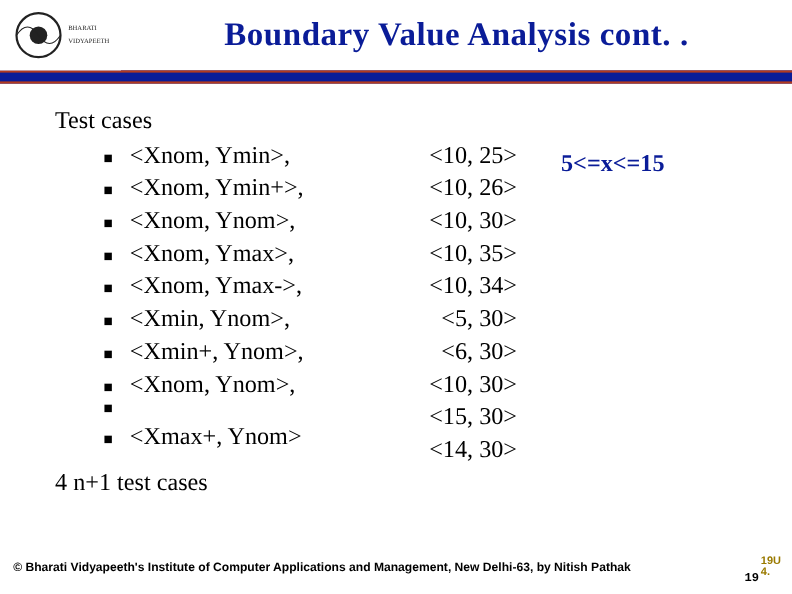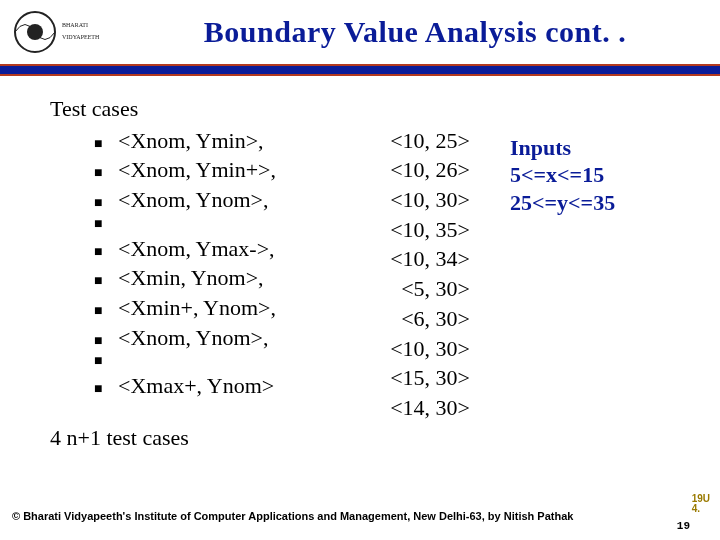--- a/index.html
+++ b/index.html
@@ -197,7 +197,6 @@
     </div>
 
     <div class="inputs-box">
-      <div>Inputs</div>
       <div>5&lt;=x&lt;=15</div>
       <div>25&lt;=y&lt;=35</div>
     </div>

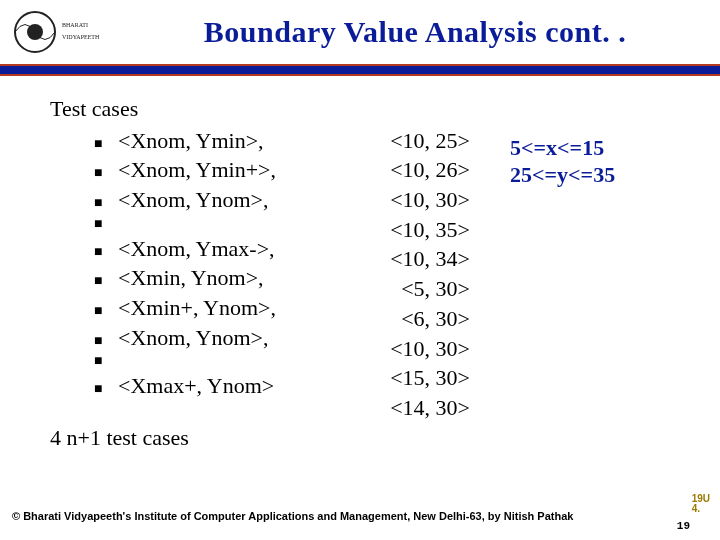--- a/index.html
+++ b/index.html
@@ -198,7 +198,6 @@
 
     <div class="inputs-box">
       <div>5&lt;=x&lt;=15</div>
-      <div>25&lt;=y&lt;=35</div>
     </div>
   </div>
 

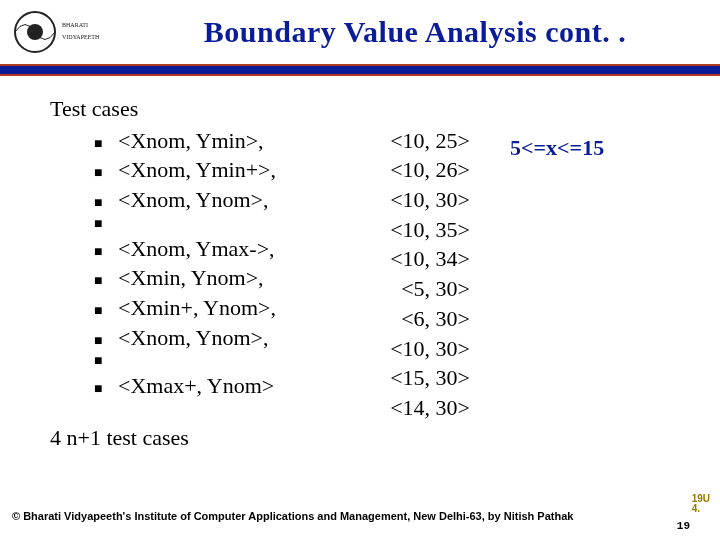--- a/index.html
+++ b/index.html
@@ -157,6 +157,7 @@
         </div>
       <div class="bullet-line">
           <span class="bullet">■</span>
+          <span>&lt;Xnom, Ymax&gt;,</span>
         </div>
       <div class="bullet-line">
           <span class="bullet">■</span>

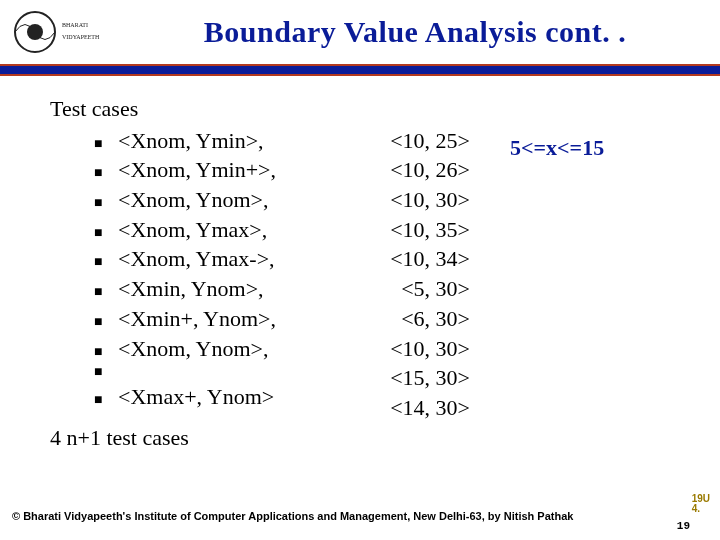--- a/index.html
+++ b/index.html
@@ -104,7 +104,7 @@
   }
   .page-extra {
     position: absolute;
-    bottom: 26px;
+    bottom: 14px;
     right: 10px;
     font-family: Arial, sans-serif;
     font-size: 10px;

